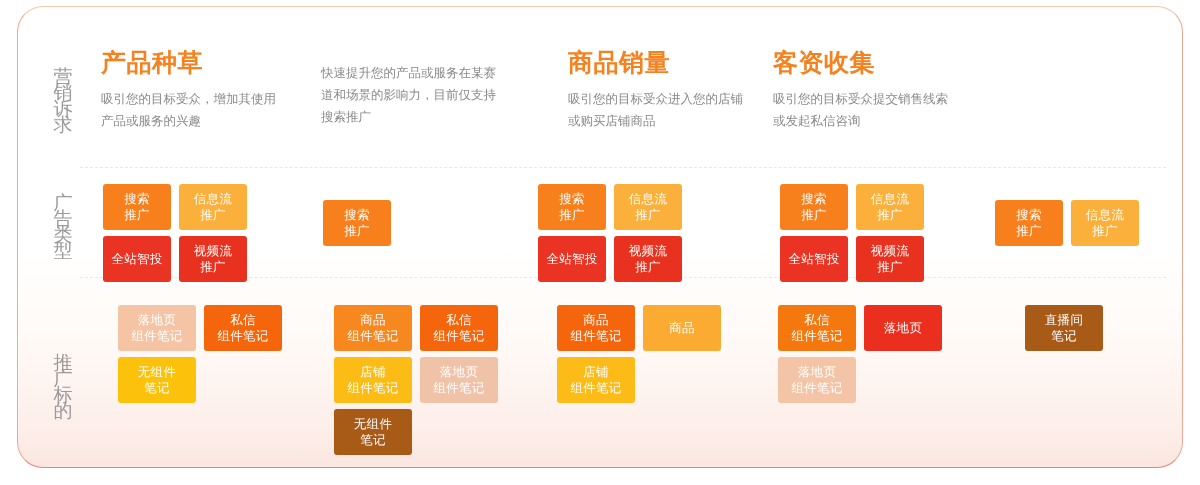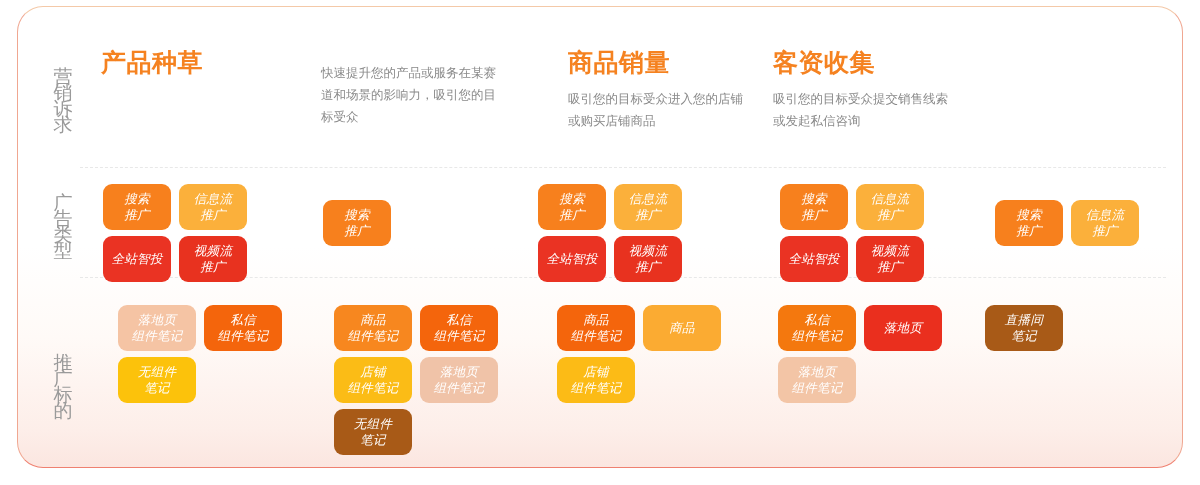--- a/index.html
+++ b/index.html
@@ -137,7 +137,7 @@
     </div>
 
     <div class="col" style="left:303px; top:42px;">
-      <div class="col-desc">快速提升您的产品或服务在某赛道和场景的影响力，吸引您的目标受众</div>
+      <div class="col-desc">快速提升您的产品或服务在某赛道和场景的影响力，目前仅支持搜索推广</div>
     </div>
     <div class="tags r2" style="left:305px; top:193px; width:170px;">
       <div class="tag" style="background:#f7801d">搜索

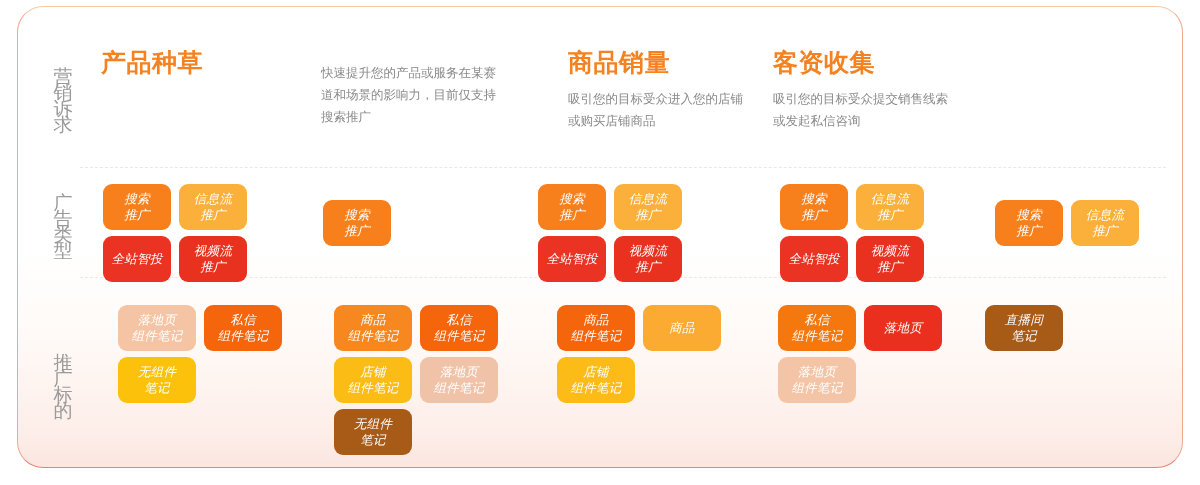--- a/index.html
+++ b/index.html
@@ -117,6 +117,7 @@
 
     <div class="col" style="left:83px; top:42px;">
       <div class="col-title">产品种草</div>
+      <div class="col-desc">吸引您的目标受众，增加其使用产品或服务的兴趣</div>
     </div>
     <div class="tags r2" style="left:85px; top:177px; width:170px;">
       <div class="tag" style="background:#f7801d">搜索

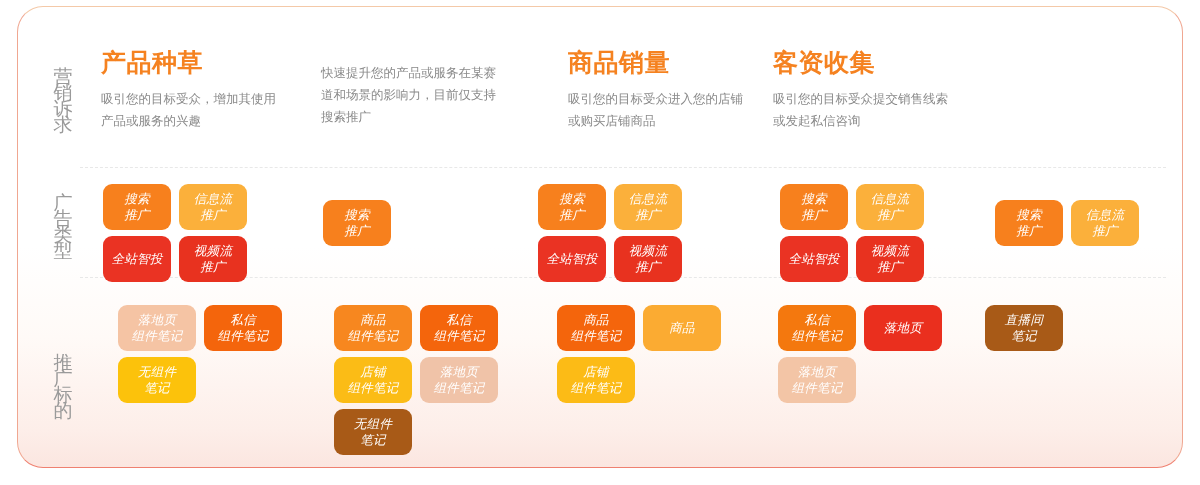--- a/index.html
+++ b/index.html
@@ -88,13 +88,12 @@
     justify-content: center;
     text-align: center;
     color: #ffffff;
-    border-radius: 9px;
+    border-radius: 3px;
     font-size: 12.5px;
     line-height: 16px;
     white-space: pre-line;
     letter-spacing: 0.3px;
     font-weight: normal;
-    font-style: italic;
   }
   .r2 .tag { width: 68px; height: 46px; }
   .r3 .tag { width: 78px; height: 46px; }

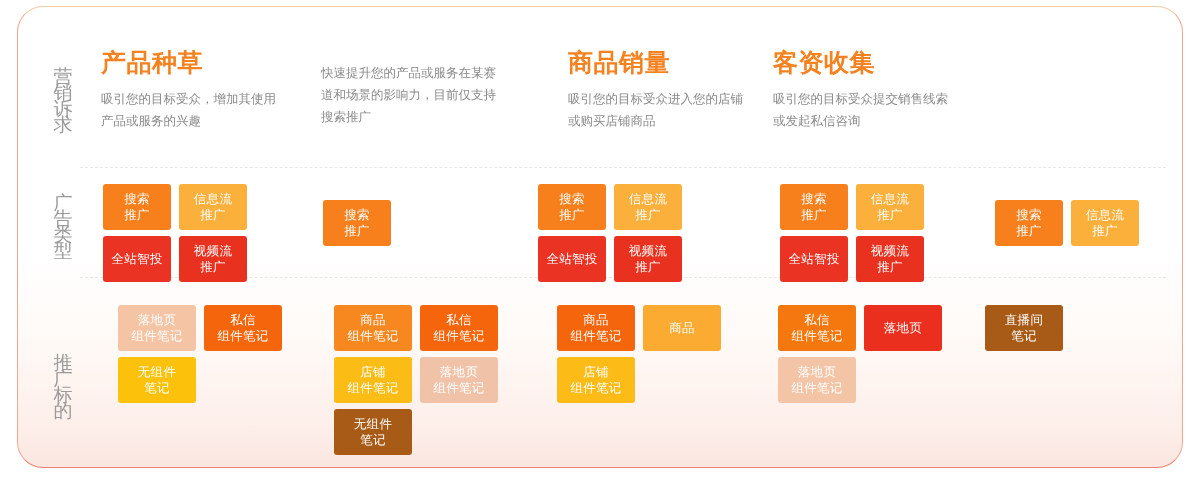--- a/index.html
+++ b/index.html
@@ -204,7 +204,7 @@
       <div class="tag" style="background:#fbb03b">信息流
 推广</div>
     </div>
-    <div class="tags r3" style="left:967px; top:298px; width:174px;">
+    <div class="tags r3" style="left:1007px; top:298px; width:174px;">
       <div class="tag" style="background:#a85a17">直播间
 笔记</div>
     </div>

